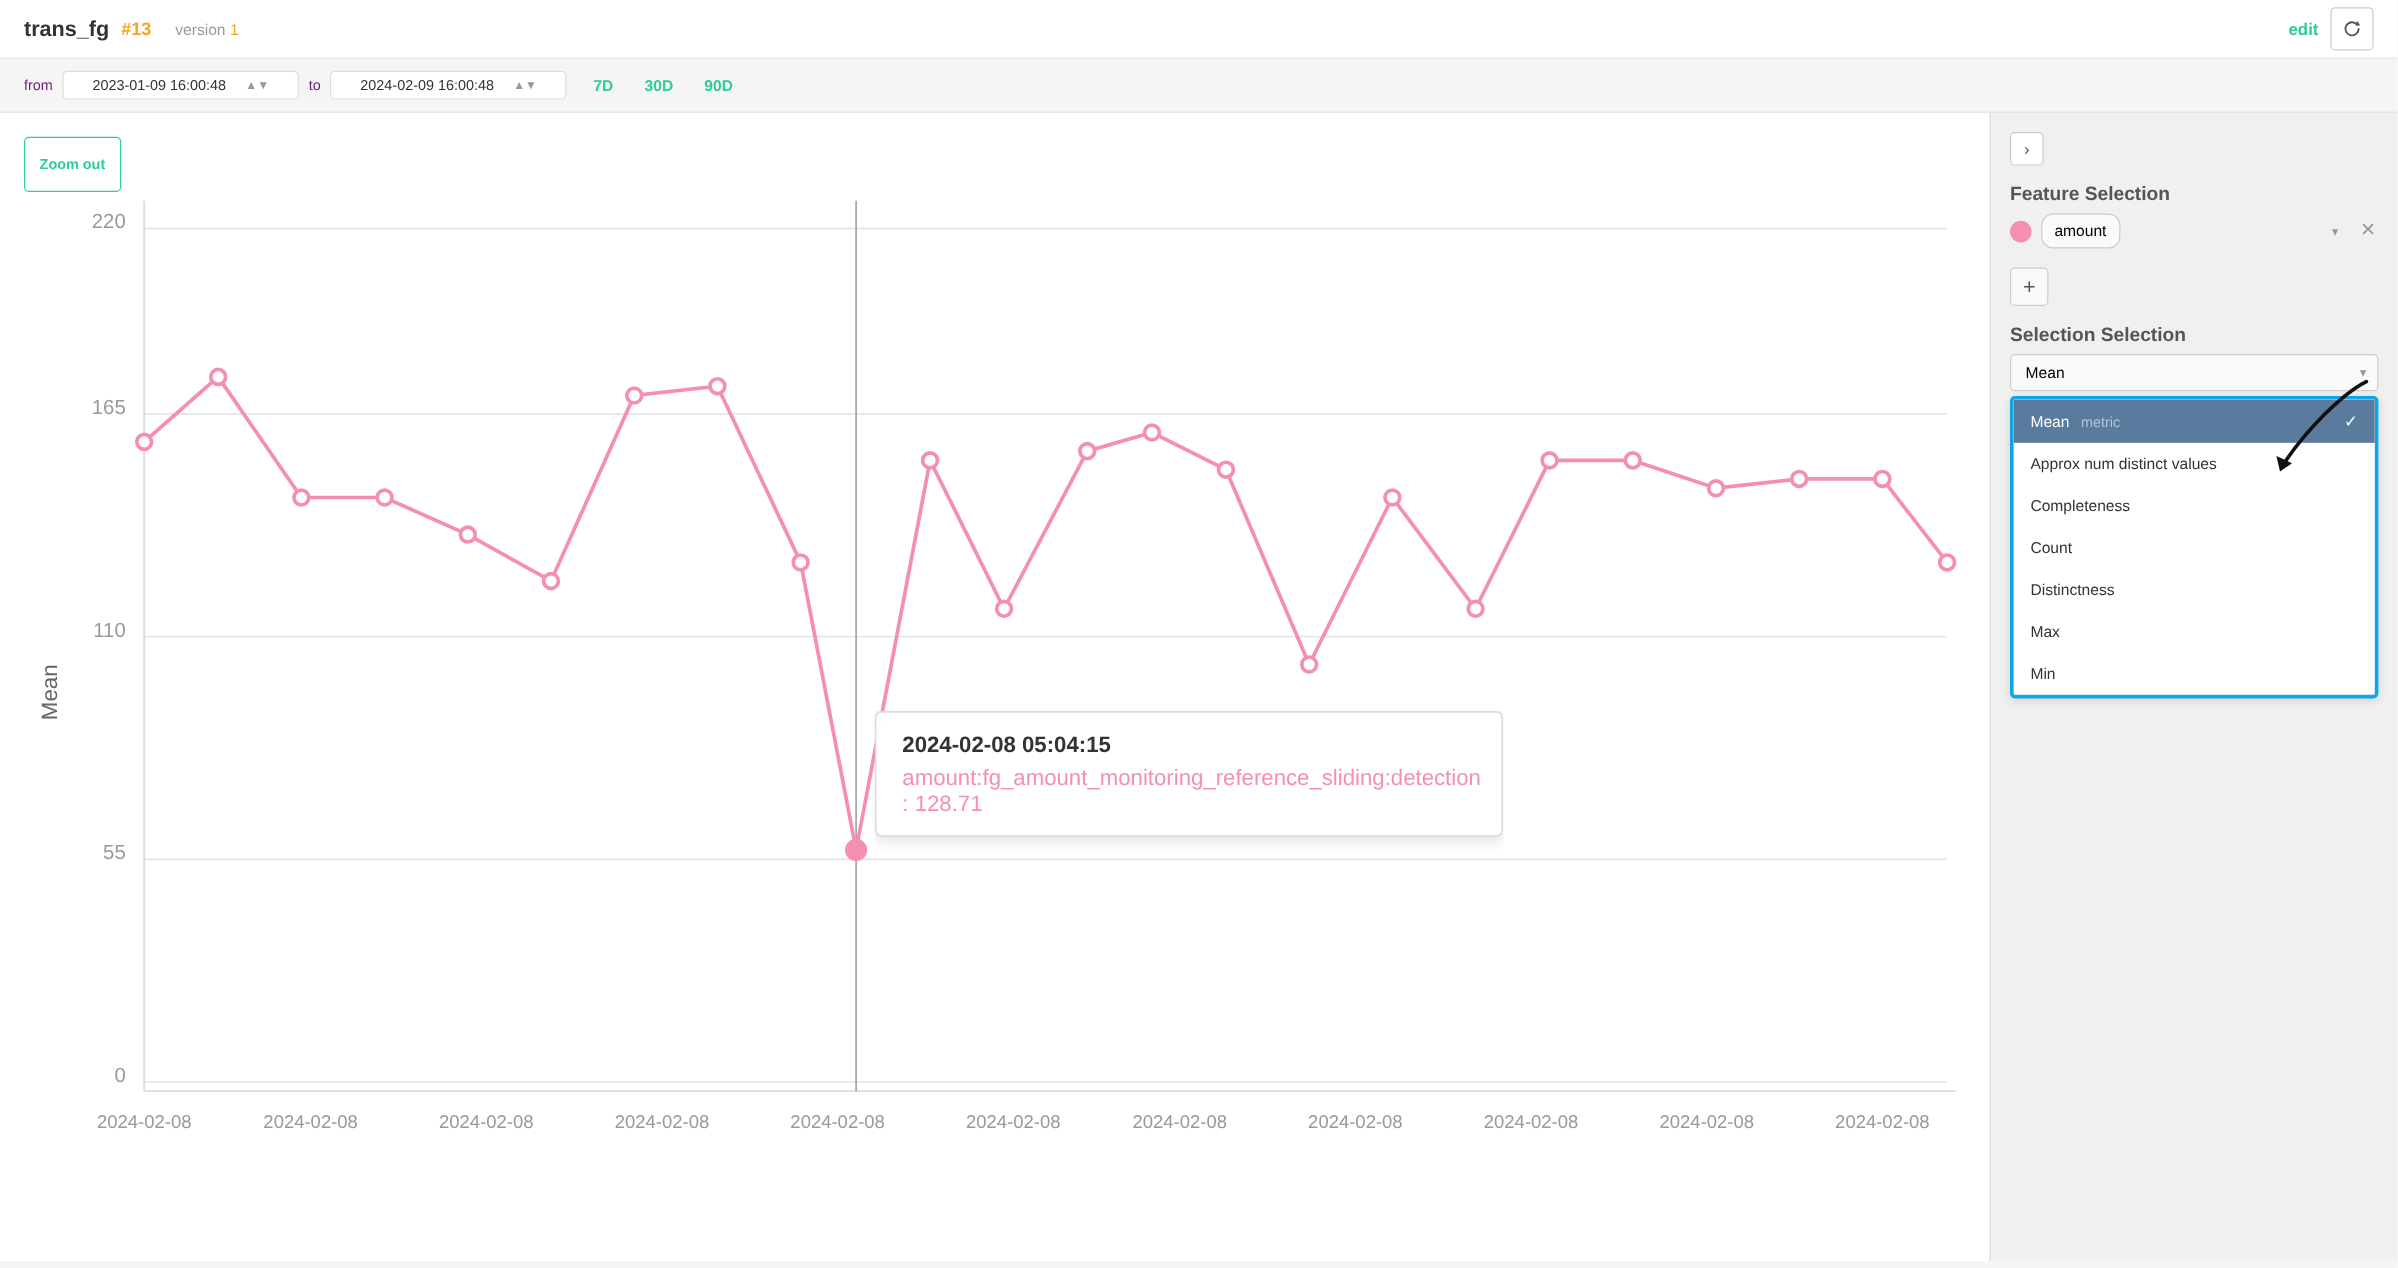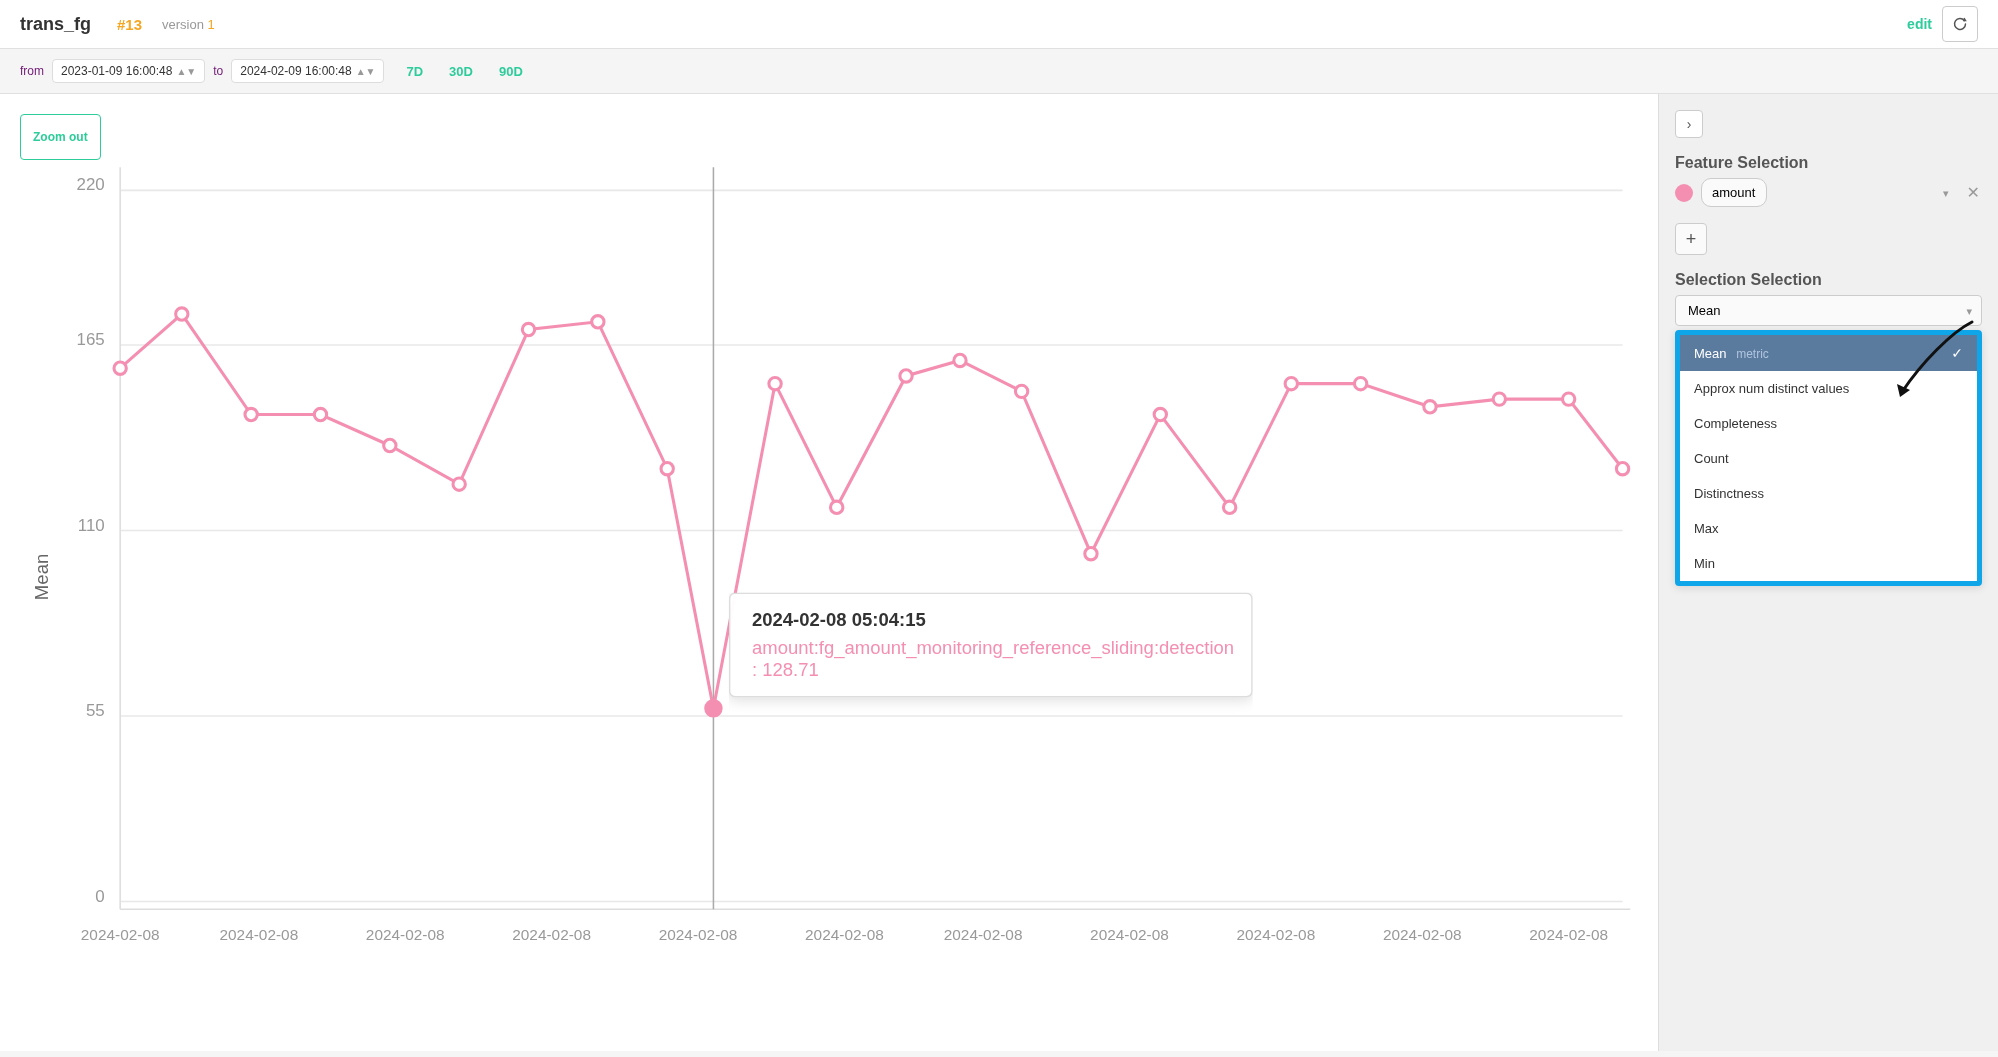--- a/index.html
+++ b/index.html
@@ -14,7 +14,7 @@
       gap: 10px;
     }
     .app-title { font-size: 18px; font-weight: 700; color: #333; }
-    .app-id { color: #f5a623; font-weight: 700; font-size: 15px; margin-left: 16px; }
+    .app-id { color: #f5a623; font-weight: 700; font-size: 15px; }
     .app-version { color: #999; font-size: 13px; margin-left: 10px; }
     .version-num { color: #f5a623; }
     .header-spacer { flex: 1; }

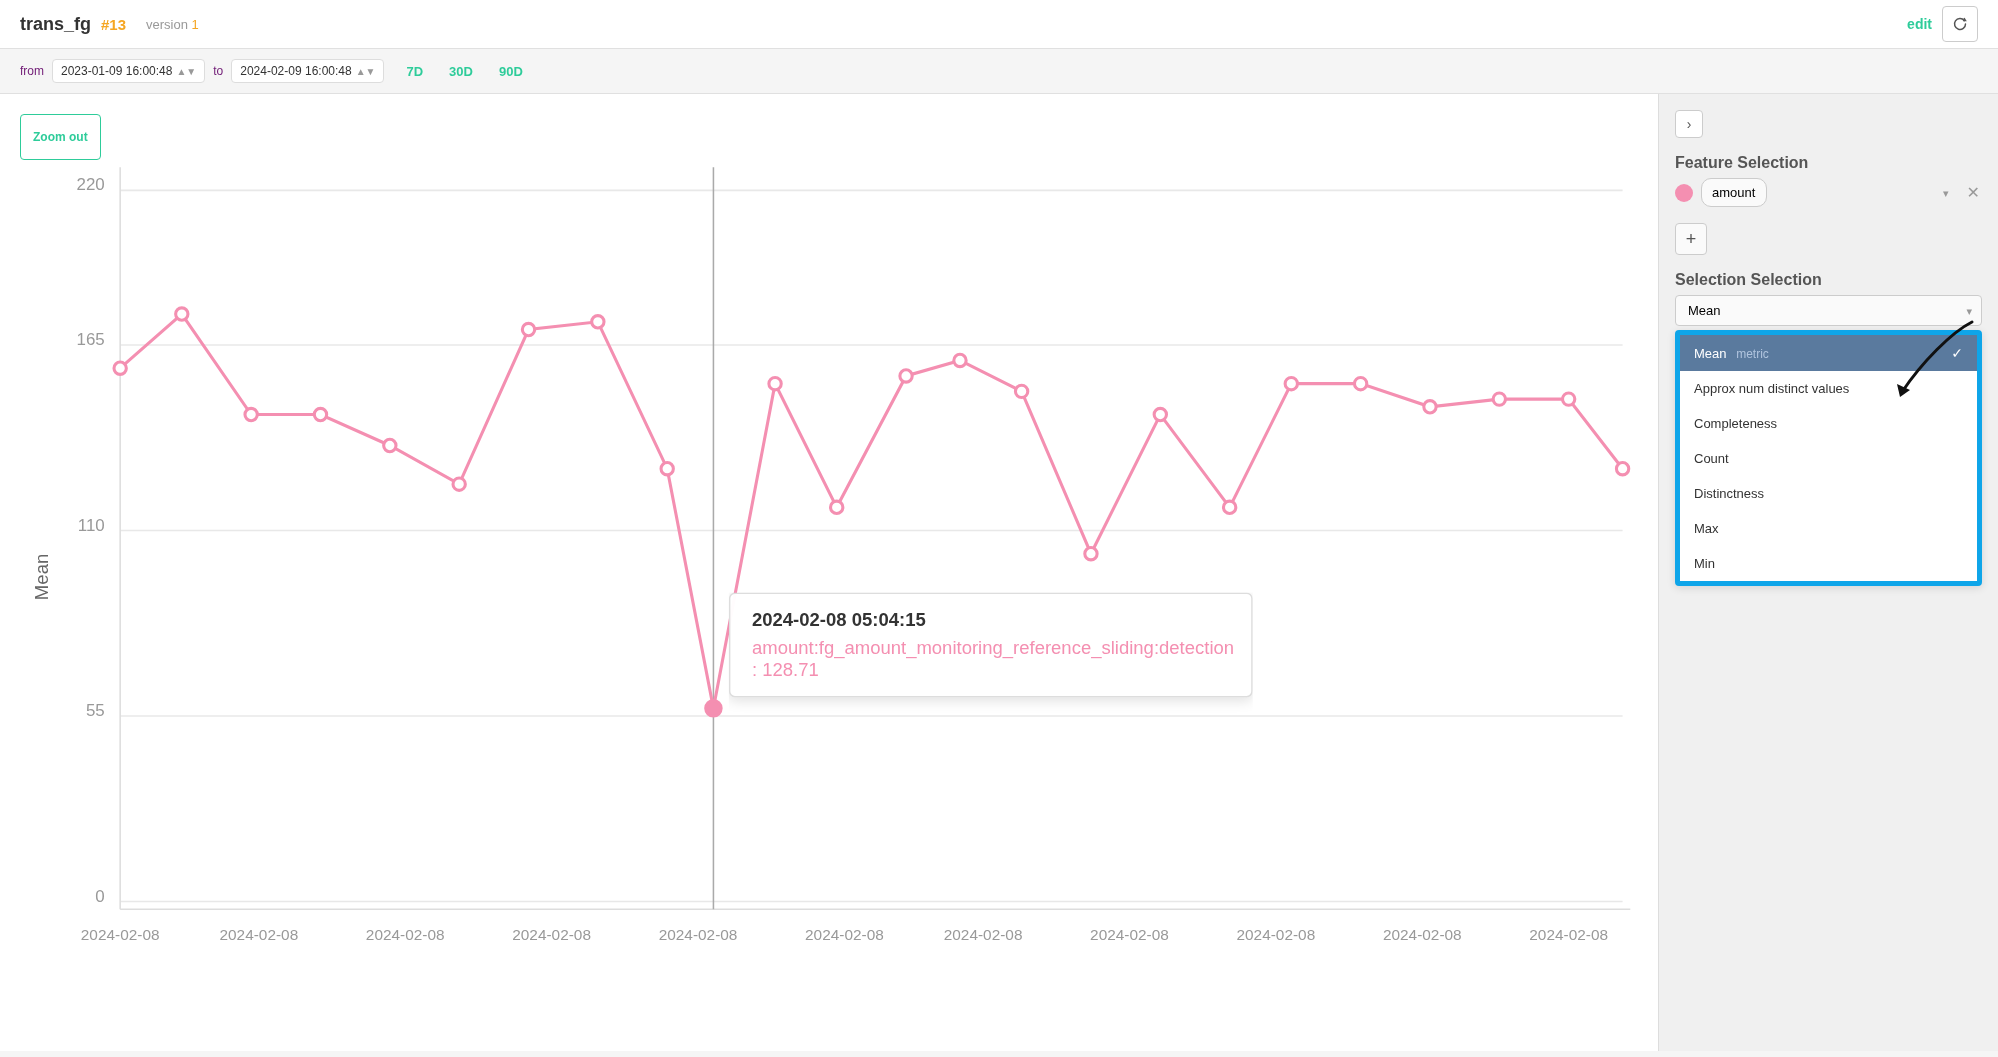--- a/index.html
+++ b/index.html
@@ -35,9 +35,9 @@
     }
     .toolbar-label { color: #701a75; font-size: 12px; }
     .date-picker {
-      display: flex; align-items: center; gap: 4px;
+      display: flex; align-items: center; gap: 16px;
       background: #fff; border: 1px solid #ddd; border-radius: 4px;
-      padding: 4px 8px; font-size: 12px; cursor: pointer;
+      padding: 4px 24px; font-size: 12px; cursor: pointer;
     }
     .date-picker .arrow { color: #999; font-size: 10px; }
     .range-btn {

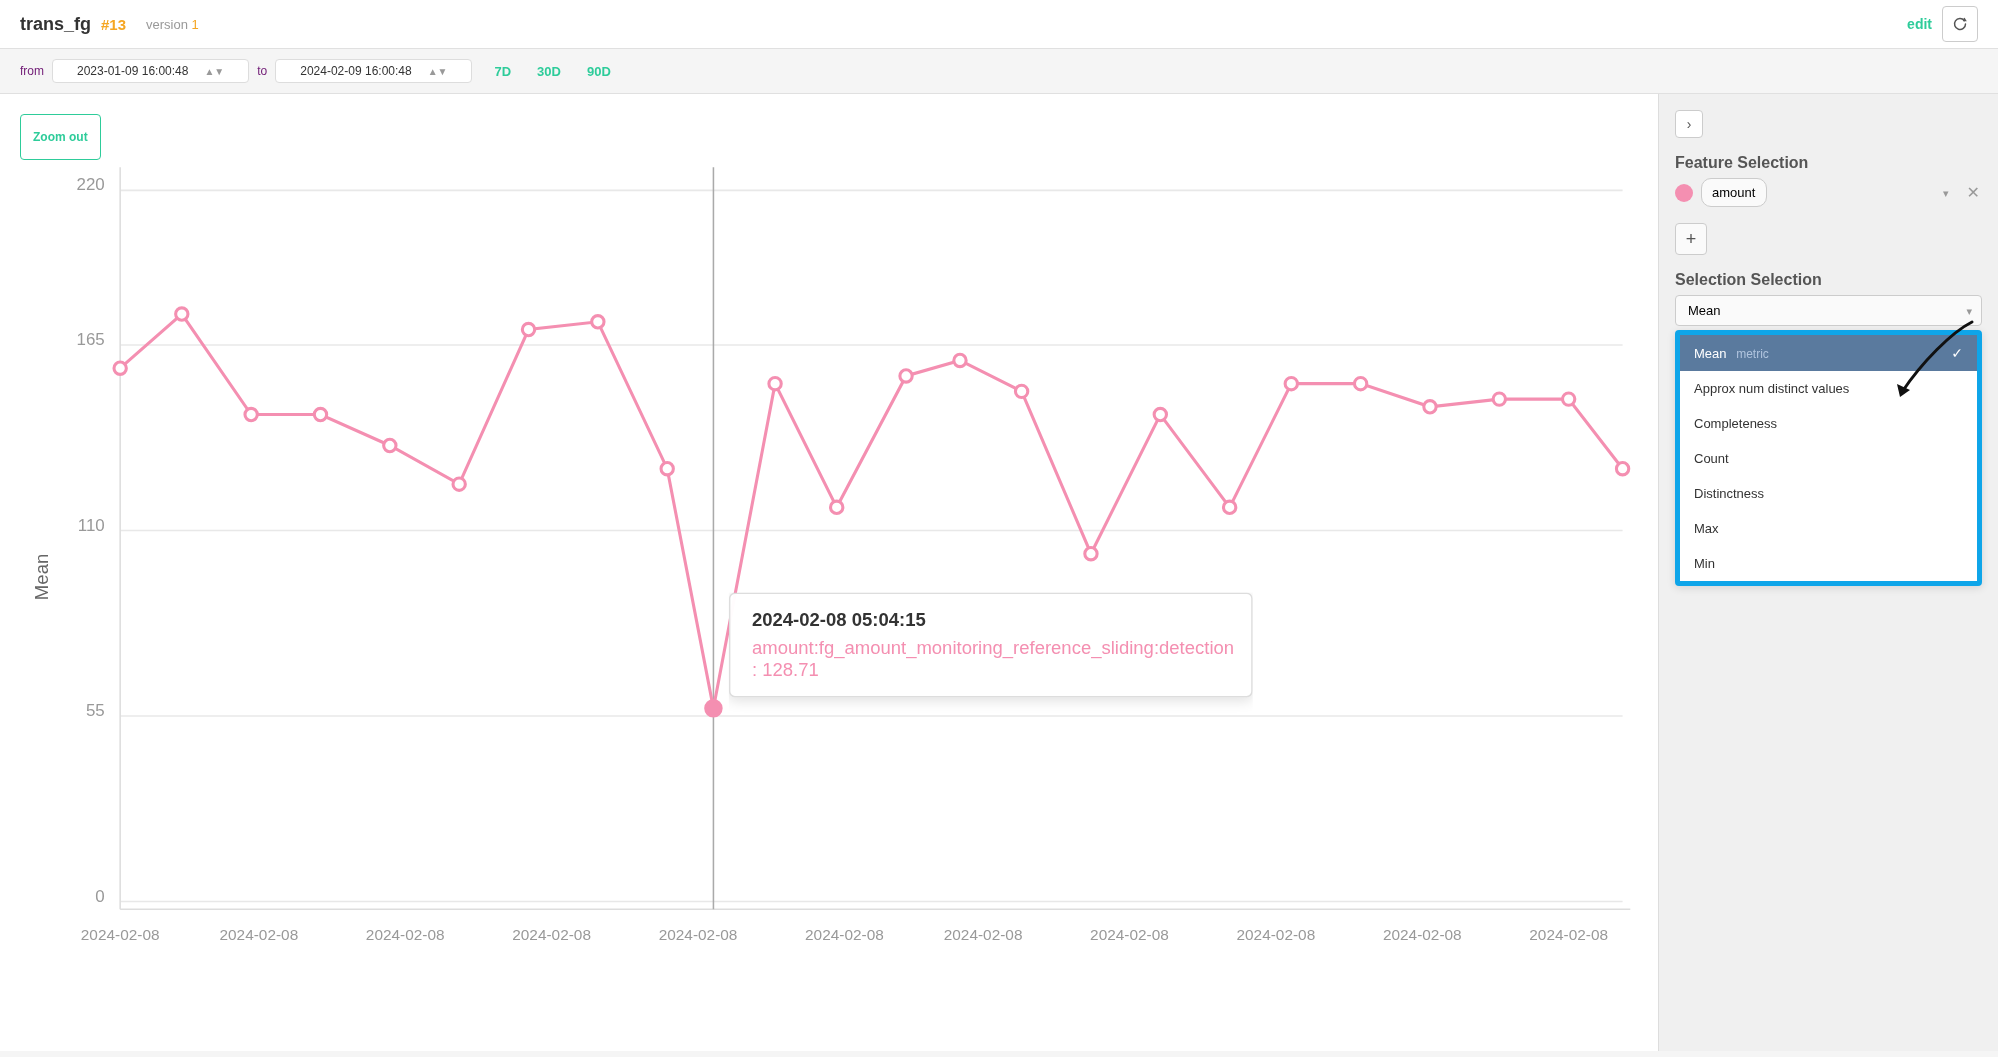--- a/index.html
+++ b/index.html
@@ -204,7 +204,7 @@
 
     
     .dropdown-open {
-      border: 5px solid #0ea5e9;
+      border: 3px solid #0ea5e9;
       border-radius: 4px;
       background: #fff;
       overflow: hidden;

